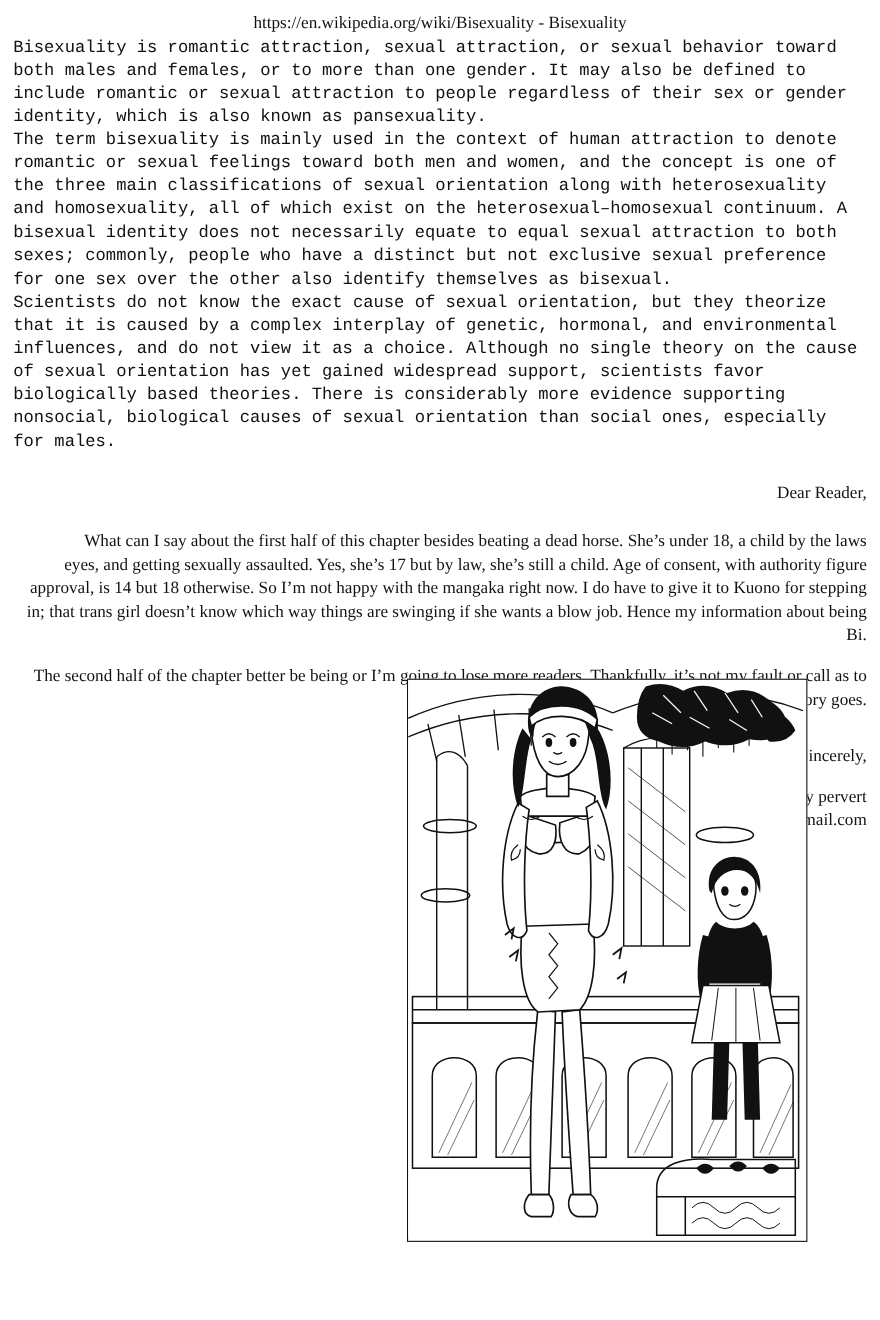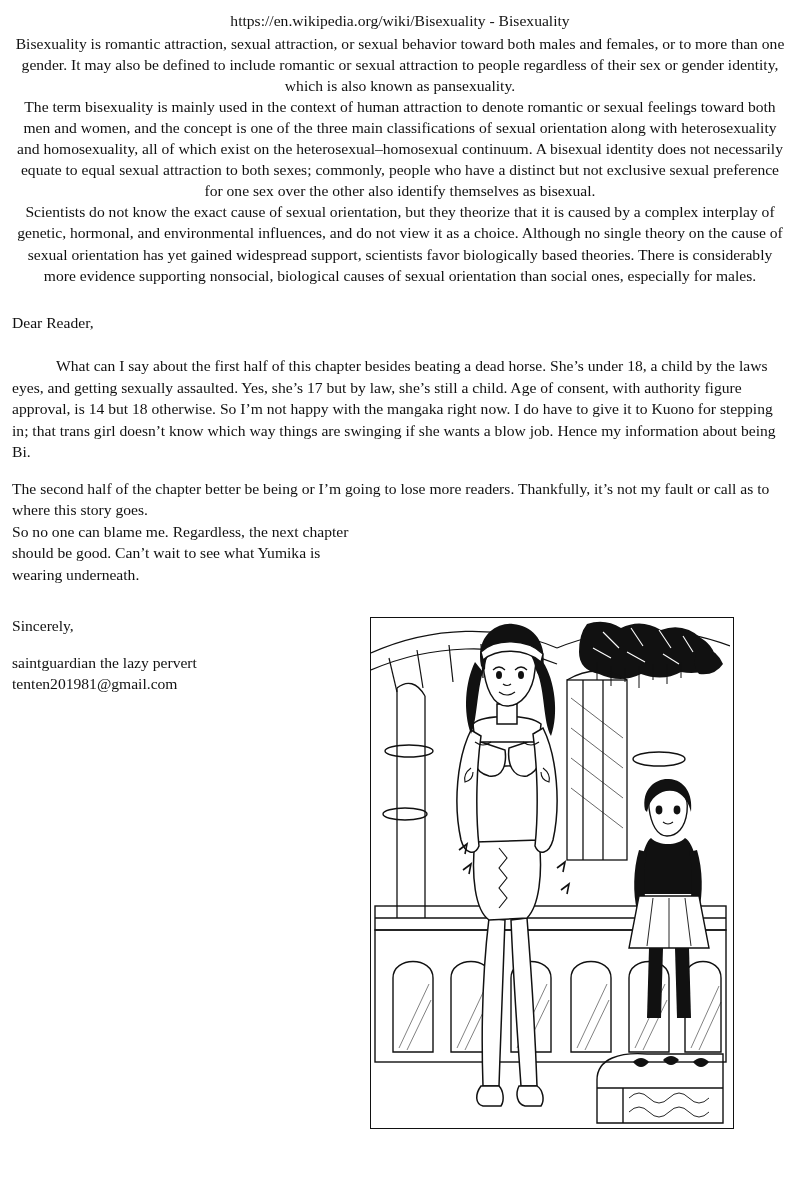--- a/index.html
+++ b/index.html
@@ -36,7 +36,8 @@
   .wiki-para {
     display: block;
     margin: 0;
-    text-align: center;
+    text-align: left;
+    font-family: Liberation Mono, monospace;
   }
 
   

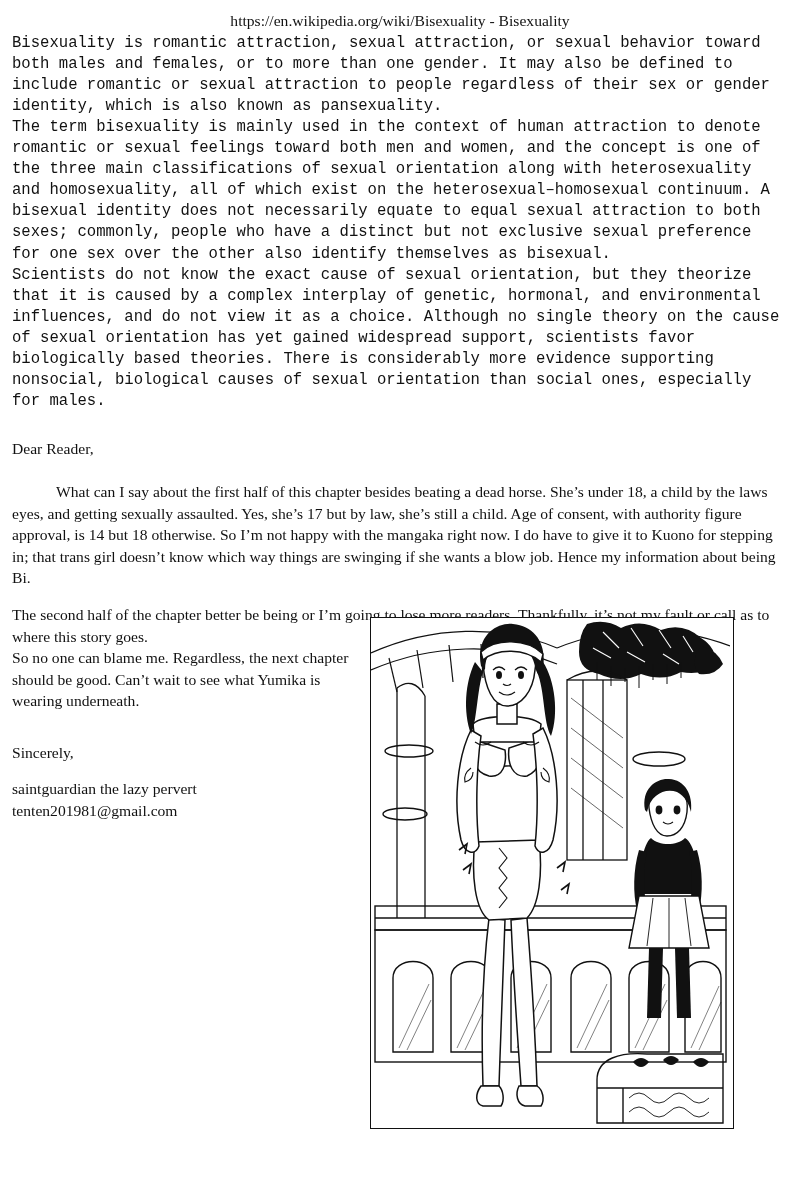--- a/index.html
+++ b/index.html
@@ -45,7 +45,7 @@
     margin-top: 26px;
     font-size: 15.6px;
     line-height: 1.38;
-    text-align: left;
+    text-align: right;
   }
   .letter p {
     margin: 0;

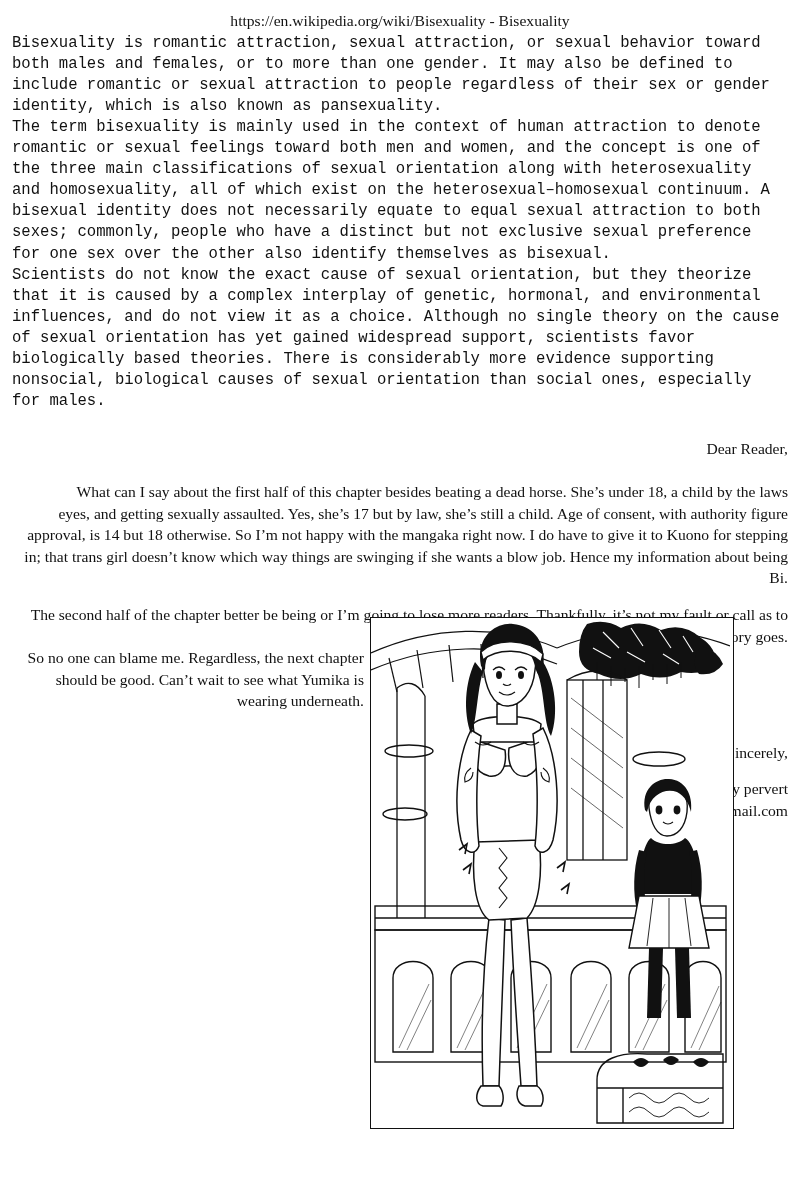--- a/index.html
+++ b/index.html
@@ -94,7 +94,6 @@
     <p class="indent-para">What can I say about the first half of this chapter besides beating a dead horse.  She’s under 18, a child by the laws eyes, and getting sexually assaulted.  Yes, she’s 17 but by law, she’s still a child.  Age of consent, with authority figure approval, is 14 but 18 otherwise.  So I’m not happy with the mangaka right now.  I do have to give it to Kuono for stepping in; that trans girl doesn’t know which way things are swinging if she wants a blow job.  Hence my information about being Bi.</p>
     <div class="gap-md"></div>
     <p>The second half of the chapter better be being or I’m going to lose more readers.  Thankfully, it’s not my fault or call as to where this story goes.</p>
-    <p class="wrap-col">So no one can blame me.  Regardless, the next chapter should be good.  Can’t wait to see what Yumika is wearing underneath.</p>
     <div class="gap-md"></div>
     <div class="gap-md"></div>
     <p>Sincerely,</p>

